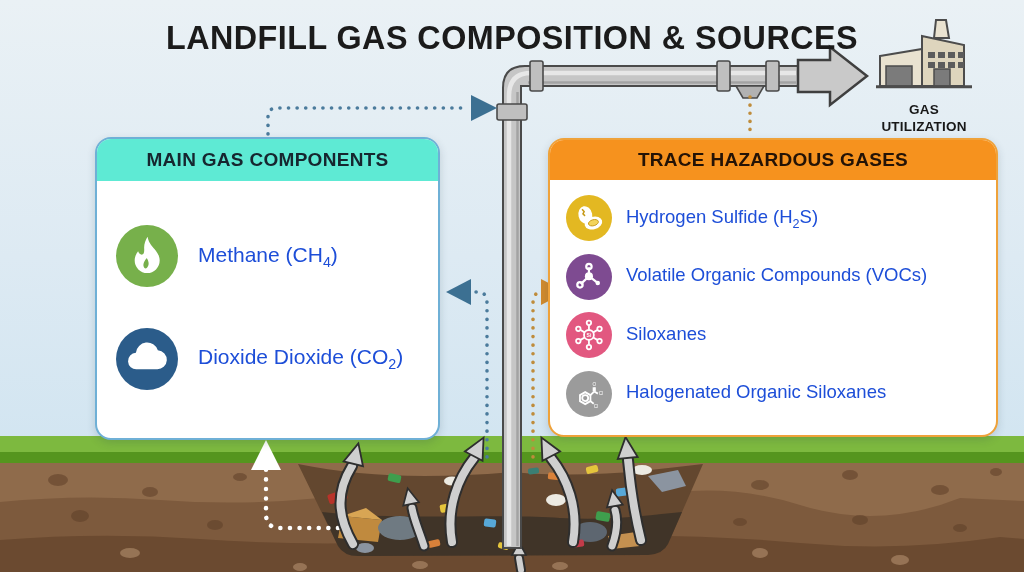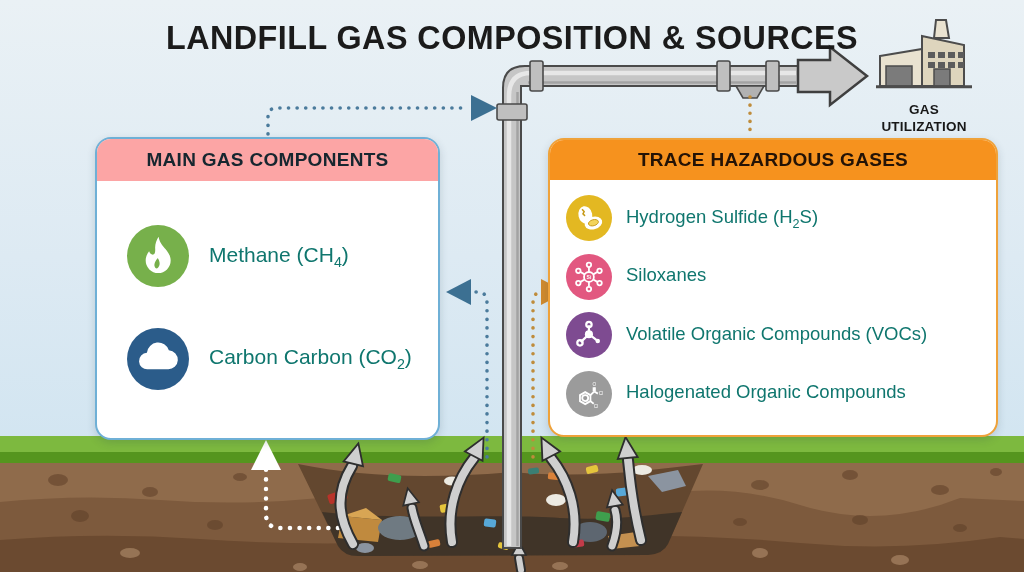--- a/index.html
+++ b/index.html
@@ -30,7 +30,7 @@
     flex:0 0 auto; display:flex; align-items:center; justify-content:center;
     font-weight:800; letter-spacing:.3px;
   }
-  #main-panel  .panel-header { height:42px; background:#fca5a5; color:#16262f; font-size:19px; }
+  #main-panel  .panel-header { height:42px; background:#5eead4; color:#16262f; font-size:19px; }
   #trace-panel .panel-header { height:40px; background:#f6921e; color:#241306; font-size:19px; }
   .panel-body { flex:1; display:flex; flex-direction:column; justify-content:space-evenly; }
   #main-panel  .panel-body { padding:4px 14px 8px 30px; }

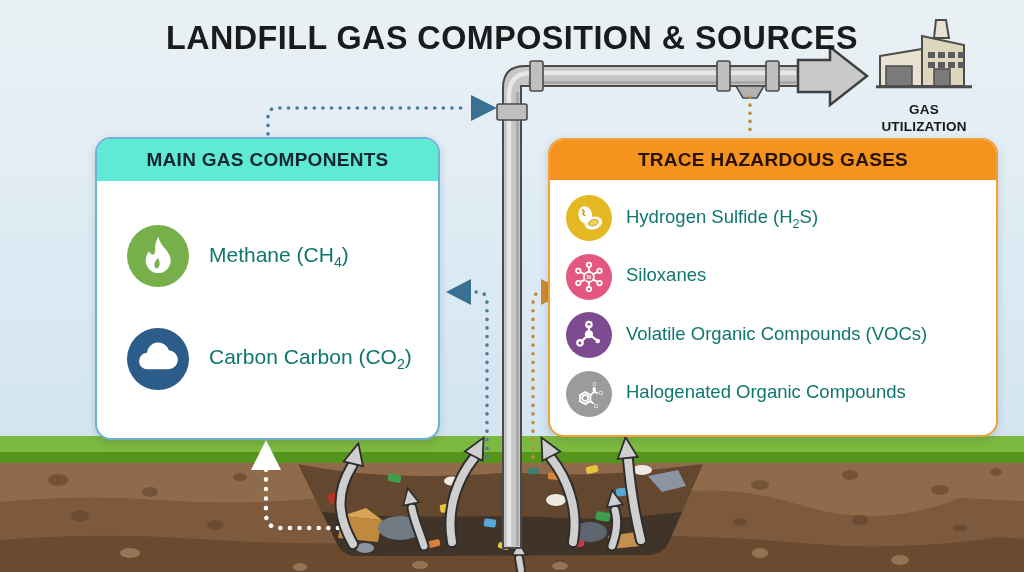--- a/index.html
+++ b/index.html
@@ -45,7 +45,7 @@
   #main-panel  .icon-circle { width:62px; height:62px; }
   #trace-panel .icon-circle { width:46px; height:46px; }
   .icon-circle svg { width:78%; height:78%; }
-  .gas-label { color:#0f766e; }
+  .gas-label { color:#1d4ed8; }
   #main-panel  .gas-label { font-size:21px; }
   #trace-panel .gas-label { font-size:18.5px; }
   .gas-label sub { font-size:68%; }

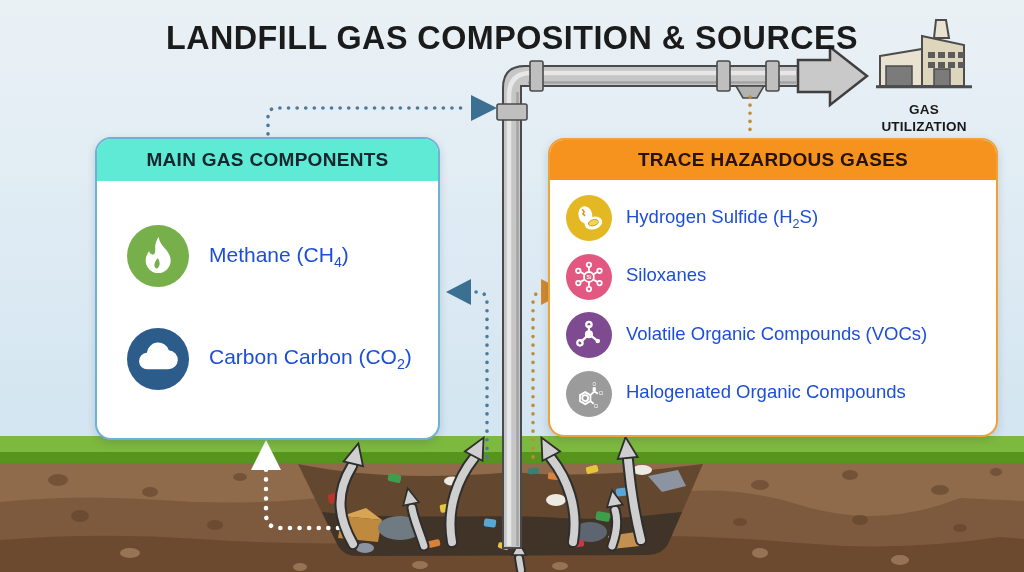--- a/index.html
+++ b/index.html
@@ -33,7 +33,7 @@
   #main-panel  .panel-header { height:42px; background:#5eead4; color:#16262f; font-size:19px; }
   #trace-panel .panel-header { height:40px; background:#f6921e; color:#241306; font-size:19px; }
   .panel-body { flex:1; display:flex; flex-direction:column; justify-content:space-evenly; }
-  #main-panel  .panel-body { padding:4px 14px 8px 30px; }
+  #main-panel  .panel-body { padding:4px 14px 8px 19px; }
   #trace-panel .panel-body { padding:3px 10px 6px 16px; }
   .gas-row { display:flex; align-items:center; }
   #main-panel  .gas-row { gap:20px; }

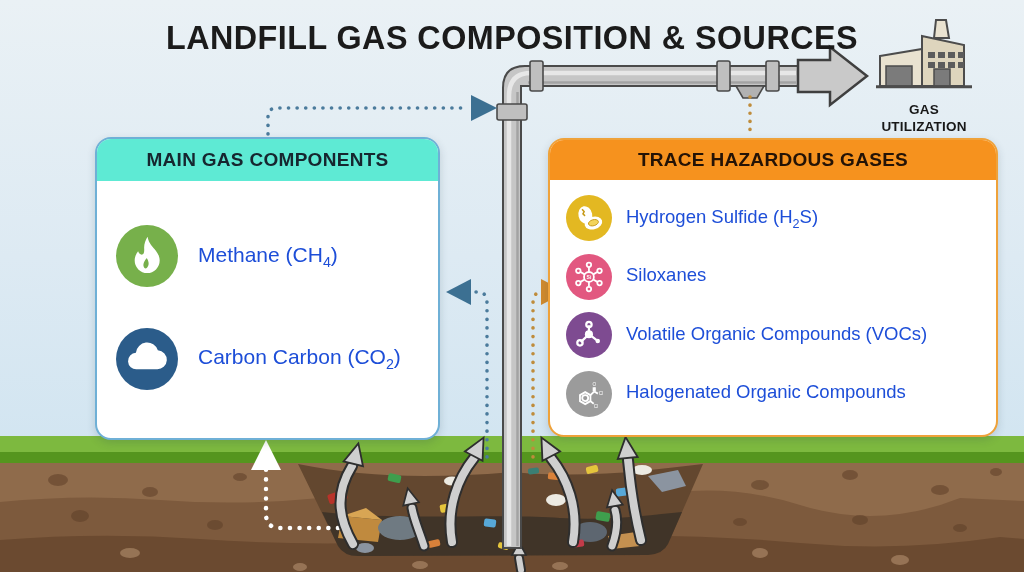--- a/index.html
+++ b/index.html
@@ -270,6 +270,23 @@
       </div>
 
       <div class="gas-row">
+        <div class="icon-circle" style="background: rgb(126, 75, 145);">
+          <svg viewBox="0 0 24 24" aria-hidden="true">
+            <g stroke="#fff" stroke-width="1.5" fill="none">
+              <line x1="12" y1="11.5" x2="12" y2="5.5"></line>
+                <line x1="12" y1="11.5" x2="6.5" y2="16.8"></line>
+                <line x1="12" y1="11.5" x2="17.4" y2="15.6"></line>
+              <circle cx="12" cy="5" r="1.8"></circle>
+                <circle cx="6" cy="17.3" r="1.8"></circle>
+            </g>
+            <circle cx="12" cy="11.5" r="2.7" fill="#fff"></circle>
+            <circle cx="17.9" cy="16" r="1.5" fill="#fff"></circle>
+          </svg>
+        </div>
+        <div class="gas-label"><span>Volatile Organic Compounds (VOCs)</span><sub></sub><span></span></div>
+      </div>
+
+      <div class="gas-row">
         <div class="icon-circle" style="background: rgb(226, 88, 128);">
           <svg viewBox="0 0 24 24" aria-hidden="true">
             <g stroke="#fff" stroke-width="1.2" fill="none">
@@ -293,23 +310,6 @@
         <div class="gas-label"><span>Siloxanes</span><sub></sub><span></span></div>
       </div>
 
-      <div class="gas-row">
-        <div class="icon-circle" style="background: rgb(126, 75, 145);">
-          <svg viewBox="0 0 24 24" aria-hidden="true">
-            <g stroke="#fff" stroke-width="1.5" fill="none">
-              <line x1="12" y1="11.5" x2="12" y2="5.5"></line>
-                <line x1="12" y1="11.5" x2="6.5" y2="16.8"></line>
-                <line x1="12" y1="11.5" x2="17.4" y2="15.6"></line>
-              <circle cx="12" cy="5" r="1.8"></circle>
-                <circle cx="6" cy="17.3" r="1.8"></circle>
-            </g>
-            <circle cx="12" cy="11.5" r="2.7" fill="#fff"></circle>
-            <circle cx="17.9" cy="16" r="1.5" fill="#fff"></circle>
-          </svg>
-        </div>
-        <div class="gas-label"><span>Volatile Organic Compounds (VOCs)</span><sub></sub><span></span></div>
-      </div>
-
 
       <div class="gas-row">
         <div class="icon-circle" style="background: rgb(155, 155, 155);">

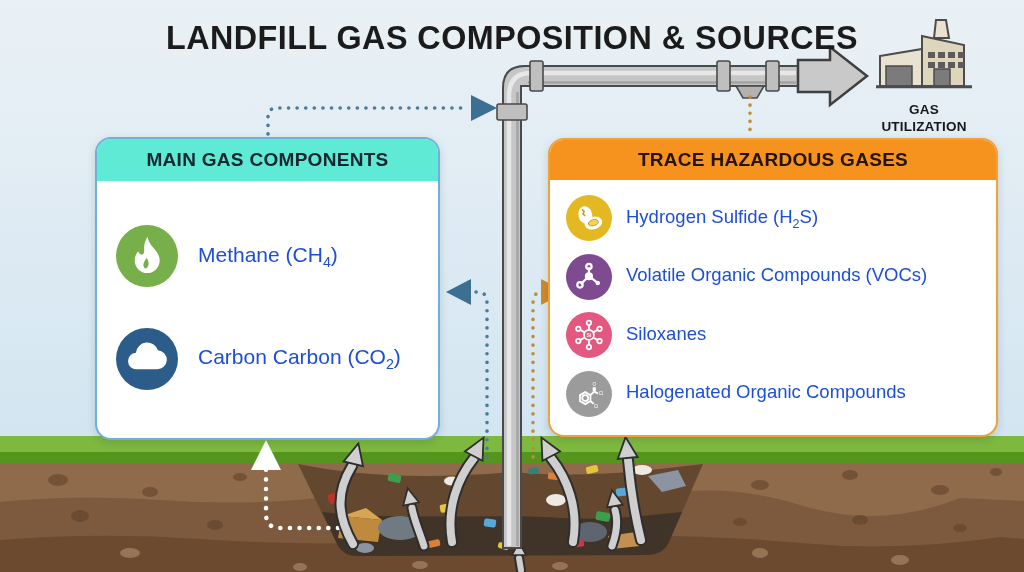--- a/index.html
+++ b/index.html
@@ -246,7 +246,7 @@
             <path fill="#fff" d="M6.8 17.5a4.1 4.1 0 0 1-.4-8.2 5.6 5.6 0 0 1 10.9-1.2 3.9 3.9 0 0 1-.5 9.4z"></path>
           </svg>
         </div>
-        <div class="gas-label"><span>Carbon Carbon (CO</span><sub>2</sub><span>)</span></div>
+        <div class="gas-label"><span>Dioxide Dioxide (CO</span><sub>2</sub><span>)</span></div>
       </div>
 
 

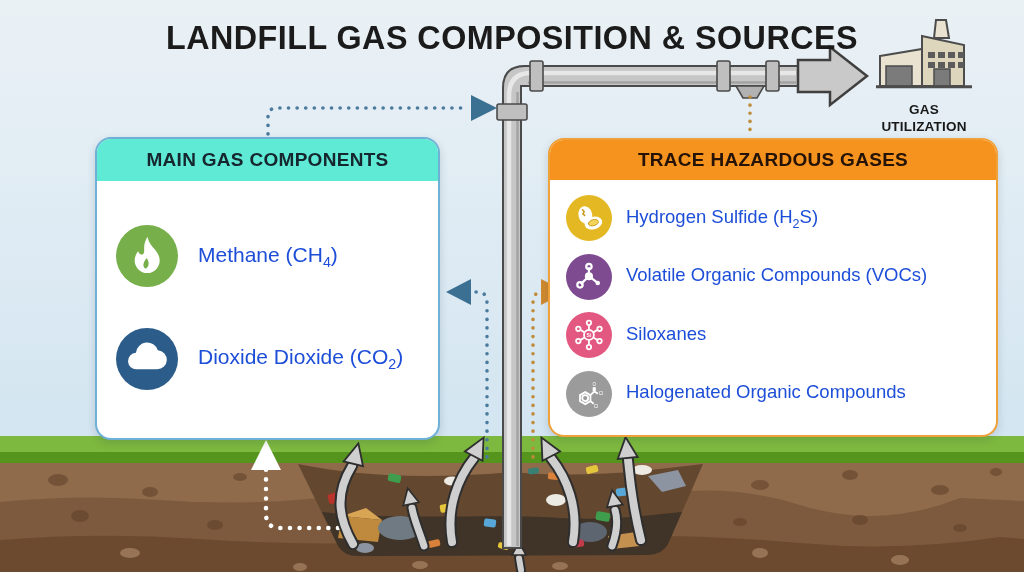--- a/index.html
+++ b/index.html
@@ -328,7 +328,7 @@
             <text x="16.8" y="21.2" font-size="3.2" fill="#fff" text-anchor="middle">Cl</text>
           </svg>
         </div>
-        <div class="gas-label"><span>Halogenated Organic Compounds</span><sub></sub><span></span></div>
+        <div class="gas-label"><span>Halogenated Organic Siloxanes</span><sub></sub><span></span></div>
       </div>
 
     </div>

